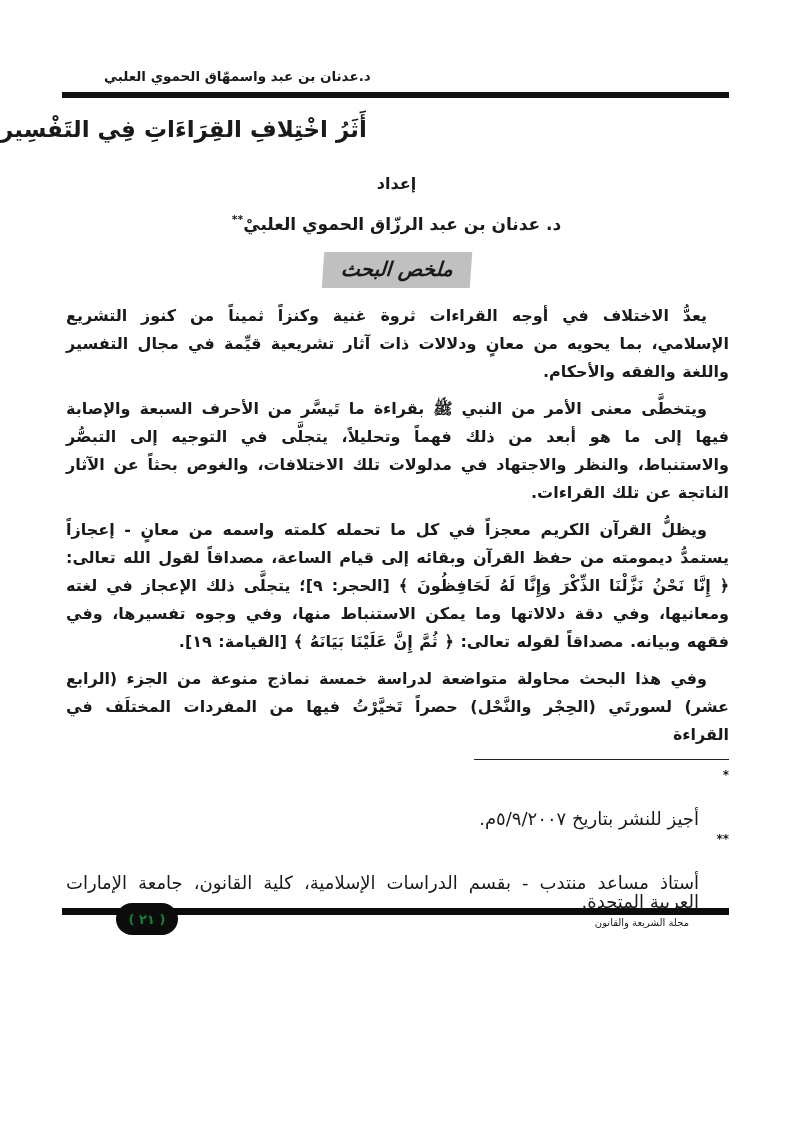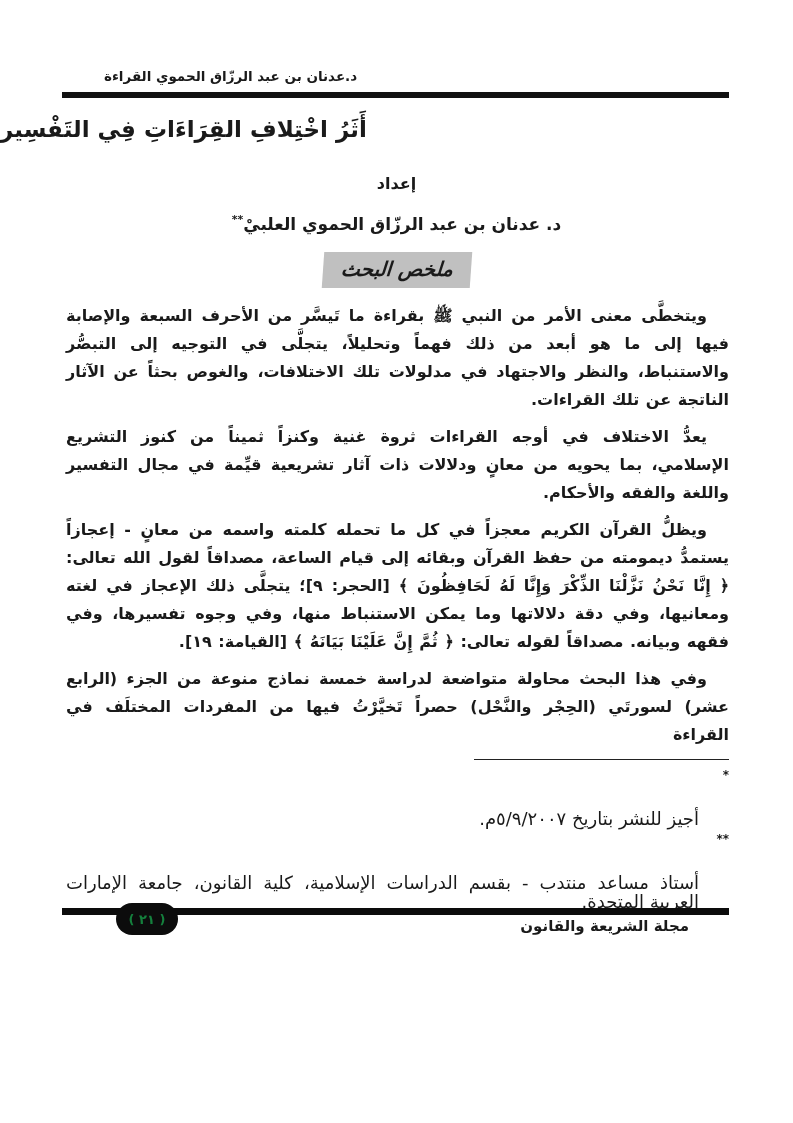--- a/index.html
+++ b/index.html
@@ -118,7 +118,7 @@
 <div class="page">
 
   <div class="running-head">
-    <span class="rh-text">د.عدنان بن عبد الرزّاق الحموي القراءة</span>
+    <span class="rh-text">د.عدنان بن عبد واسمهّاق الحموي العلبي</span>
   </div>
   <div class="head-rule"></div>
 

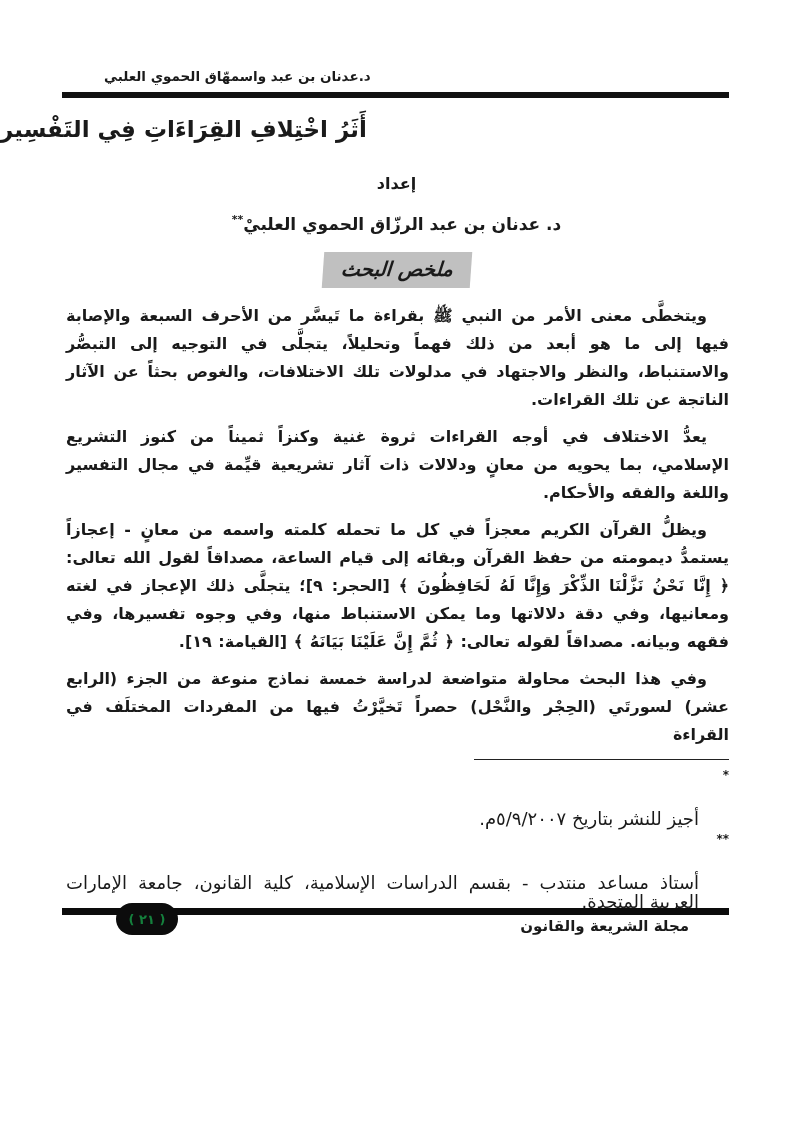--- a/index.html
+++ b/index.html
@@ -135,8 +135,8 @@
   </div>
 
   <div class="body-text">
+    <p>يعدُّ الاختلاف في أوجه القراءات ثروة غنية وكنزاً ثميناً من كنوز التشريع الإسلامي، بما يحويه من معانٍ ودلالات ذات آثار تشريعية قيِّمة في مجال التفسير واللغة والفقه والأحكام.</p>
     <p>ويتخطَّى معنى الأمر من النبي ﷺ بقراءة ما تَيسَّر من الأحرف السبعة والإصابة فيها إلى ما هو أبعد من ذلك فهماً وتحليلاً، يتجلَّى في التوجيه إلى التبصُّر والاستنباط، والنظر والاجتهاد في مدلولات تلك الاختلافات، والغوص بحثاً عن الآثار الناتجة عن تلك القراءات.</p>
-    <p>يعدُّ الاختلاف في أوجه القراءات ثروة غنية وكنزاً ثميناً من كنوز التشريع الإسلامي، بما يحويه من معانٍ ودلالات ذات آثار تشريعية قيِّمة في مجال التفسير واللغة والفقه والأحكام.</p>
     <p>ويظلُّ القرآن الكريم معجزاً في كل ما تحمله كلمته واسمه من معانٍ - إعجازاً يستمدُّ ديمومته من حفظ القرآن وبقائه إلى قيام الساعة، مصداقاً لقول الله تعالى: ﴿ إِنَّا نَحْنُ نَزَّلْنَا الذِّكْرَ وَإِنَّا لَهُ لَحَافِظُونَ ﴾ [الحجر: ٩]؛ يتجلَّى ذلك الإعجاز في لغته ومعانيها، وفي دقة دلالاتها وما يمكن الاستنباط منها، وفي وجوه تفسيرها، وفي فقهه وبيانه. مصداقاً لقوله تعالى: ﴿ ثُمَّ إِنَّ عَلَيْنَا بَيَانَهُ ﴾ [القيامة: ١٩].</p>
     <p class="cont">وفي هذا البحث محاولة متواضعة لدراسة خمسة نماذج منوعة من الجزء (الرابع عشر) لسورتَي (الحِجْر والنَّحْل) حصراً تَخيَّرْتُ فيها من المفردات المختلَف في القراءة</p>
   </div>

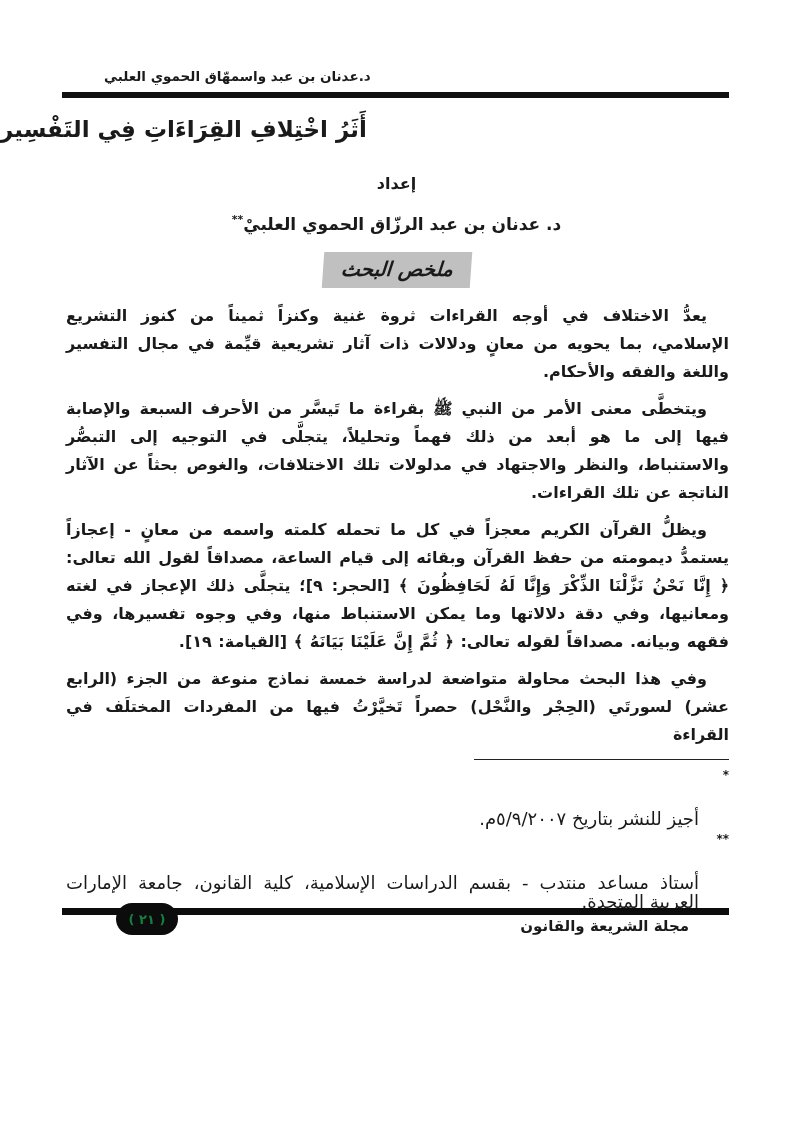--- a/index.html
+++ b/index.html
@@ -93,8 +93,8 @@
     position: absolute;
     right: 104px;
     top: 917px;
-    font-size: 15px;
-    font-weight: bold;
+    font-size: 10px;
+    font-weight: normal;
   }
   .page-pill {
     position: absolute;

